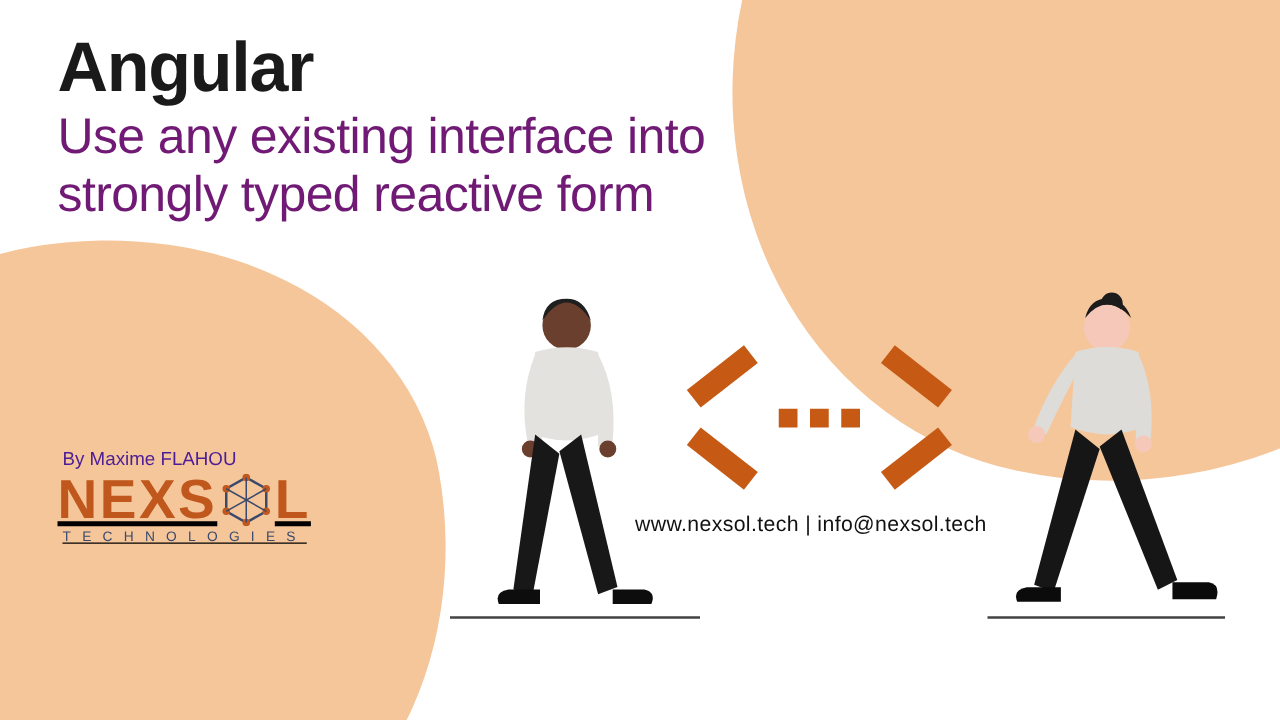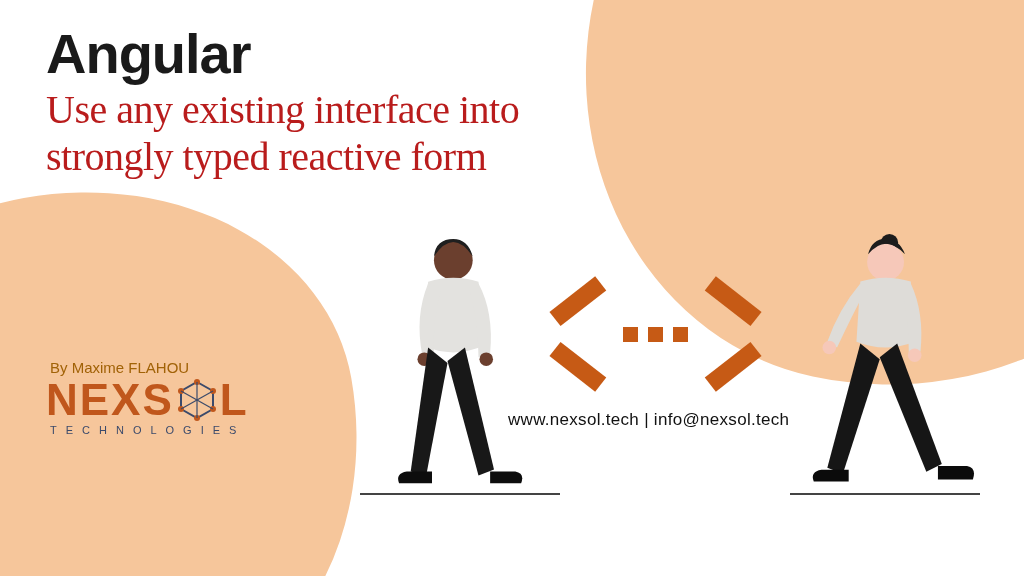--- a/index.html
+++ b/index.html
@@ -42,9 +42,8 @@
     font-size: 40px;
     line-height: 1.18;
     letter-spacing: -0.5px;
-    color: #b91c1c;
+    color: #701a75;
     max-width: 560px;
-    font-family: Liberation Serif, serif;
   }
 
   

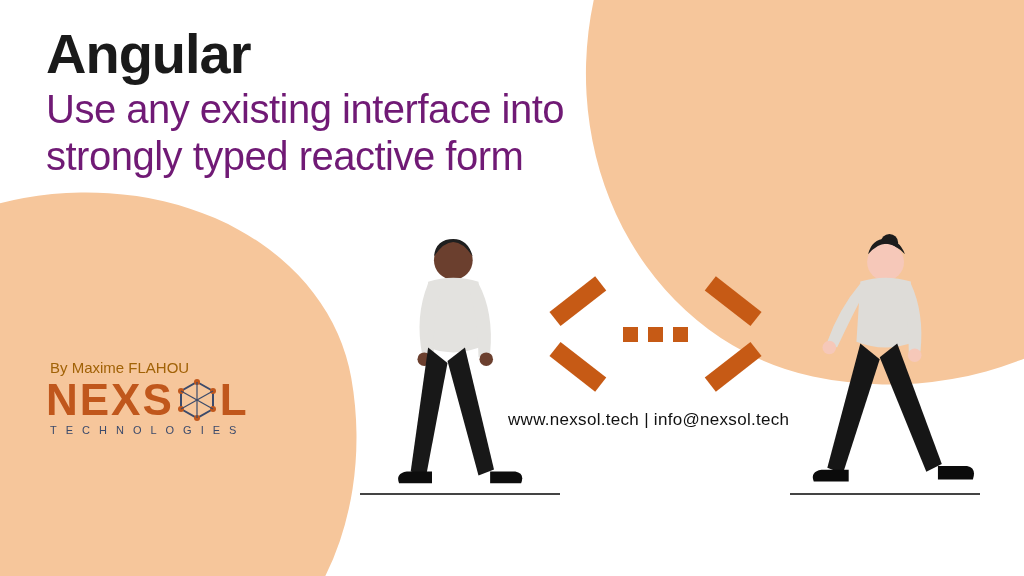--- a/index.html
+++ b/index.html
@@ -54,7 +54,7 @@
   }
   .author-block .by {
     font-size: 15px;
-    color: #a16207;
+    color: #4c1d95;
     margin-bottom: 2px;
     padding-left: 4px;
   }

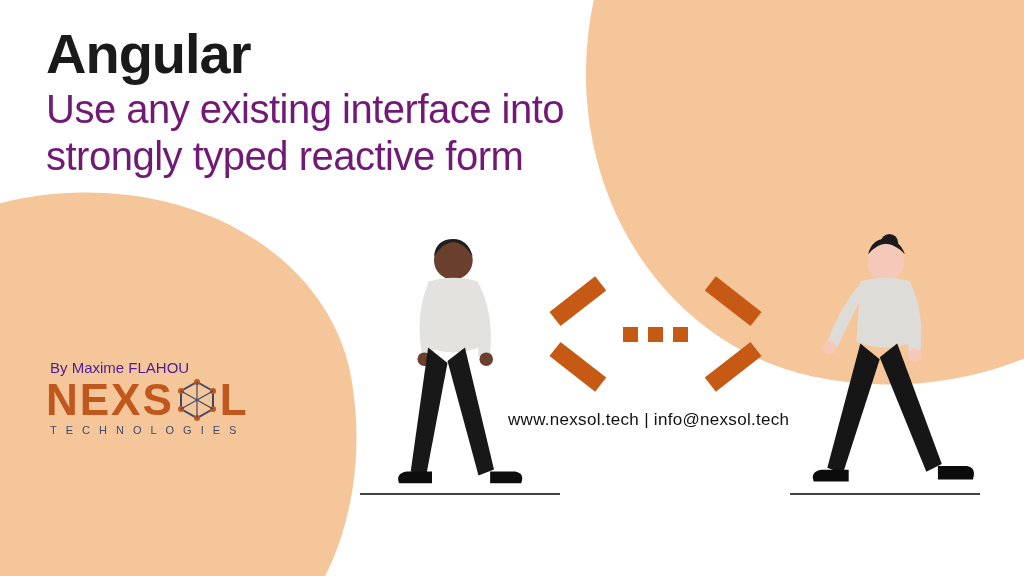--- a/index.html
+++ b/index.html
@@ -61,6 +61,7 @@
   .logo {
     display: flex;
     flex-direction: column;
+    text-decoration: underline;
   }
   .logo-row {
     display: flex;

